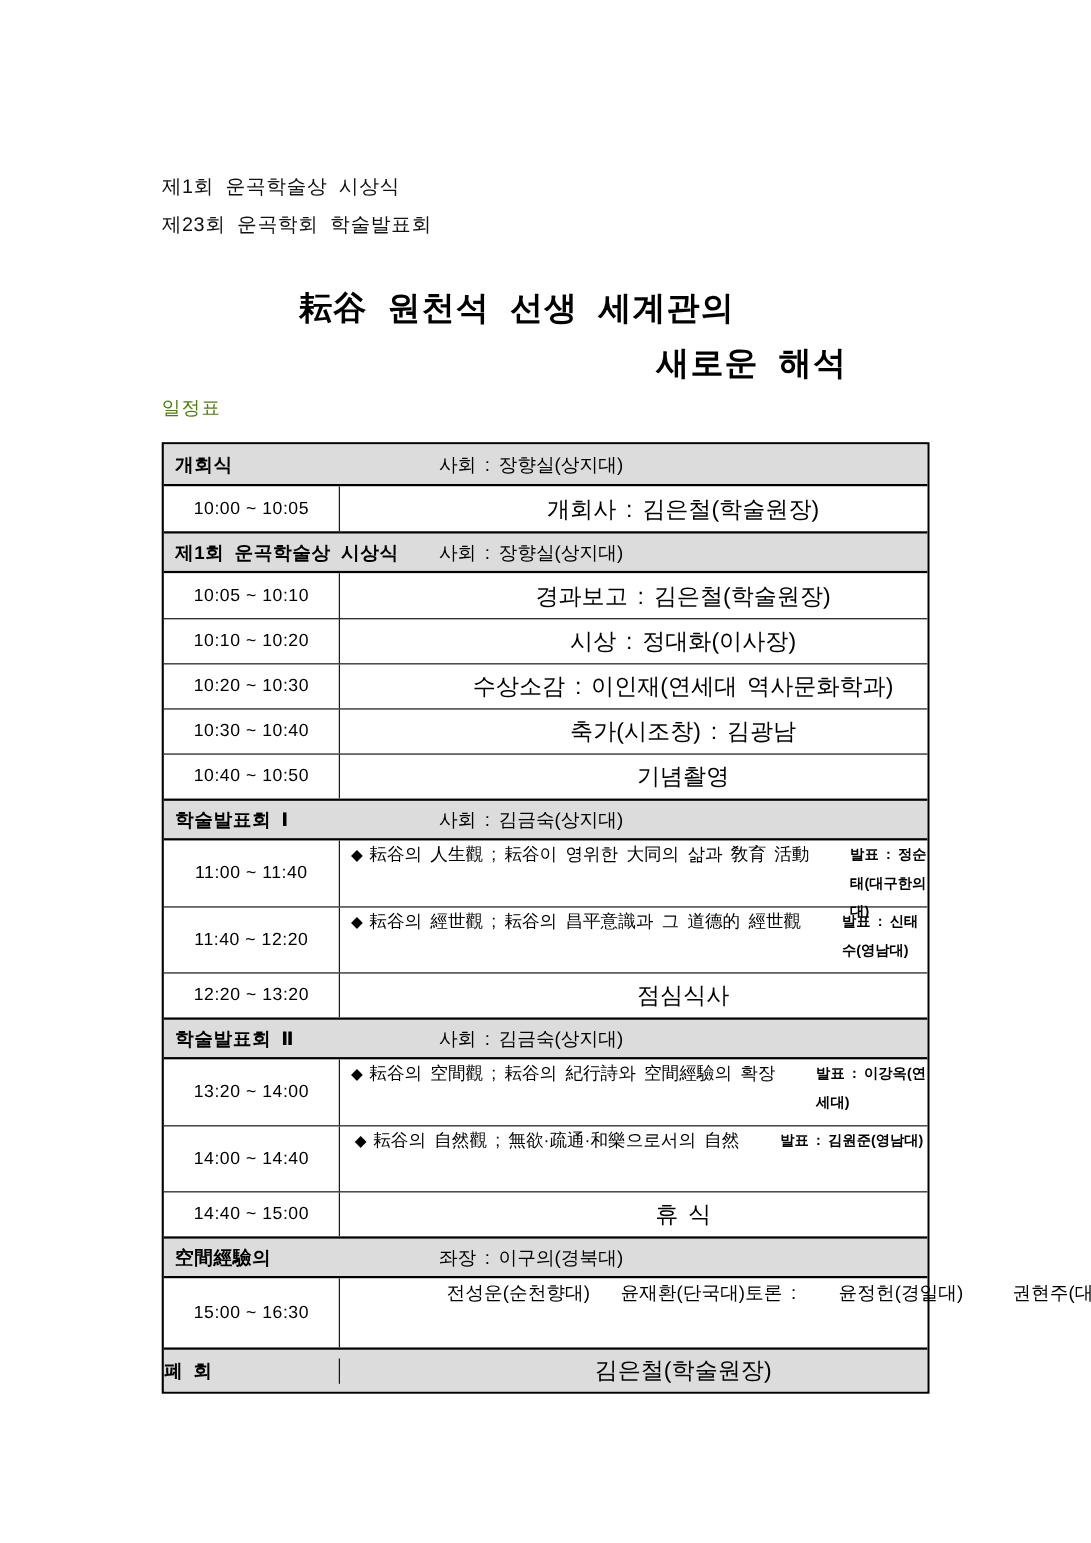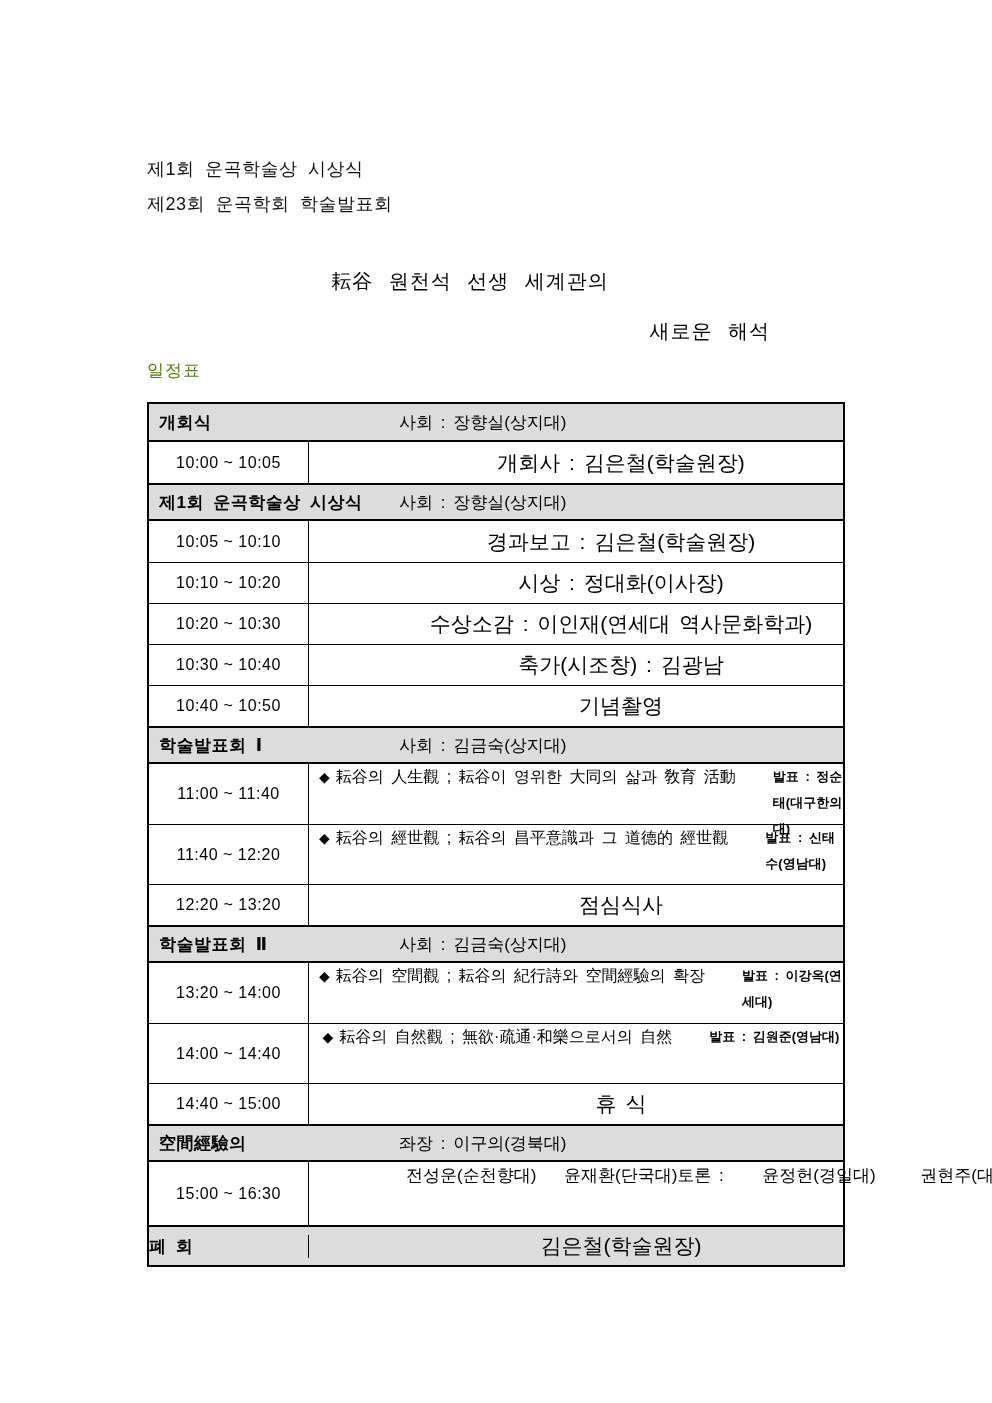--- a/index.html
+++ b/index.html
@@ -32,8 +32,8 @@
     margin-top: 34px;
     margin-left: 23px;
     width: 600px;
-    font-weight: normal;
-    font-size: 20px;
+    font-weight: bold;
+    font-size: 30px;
     letter-spacing: 1px;
     word-spacing: 9px;
   }

